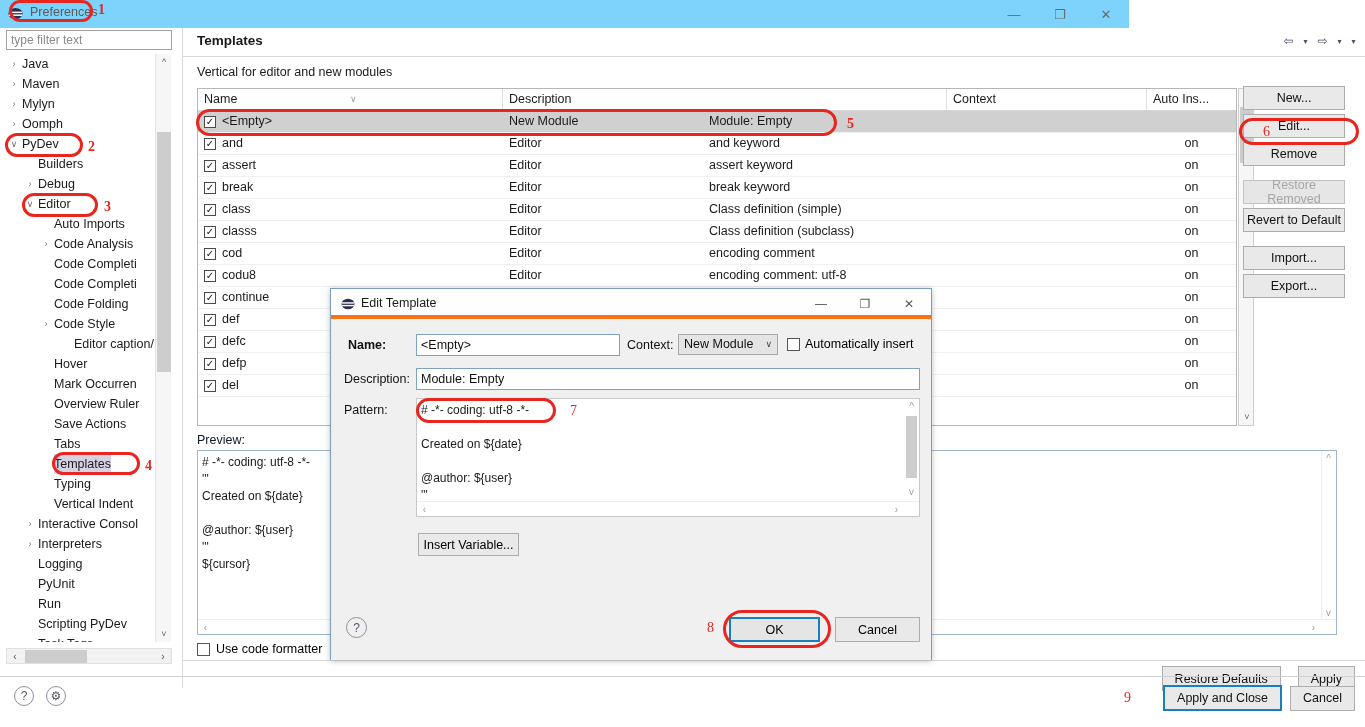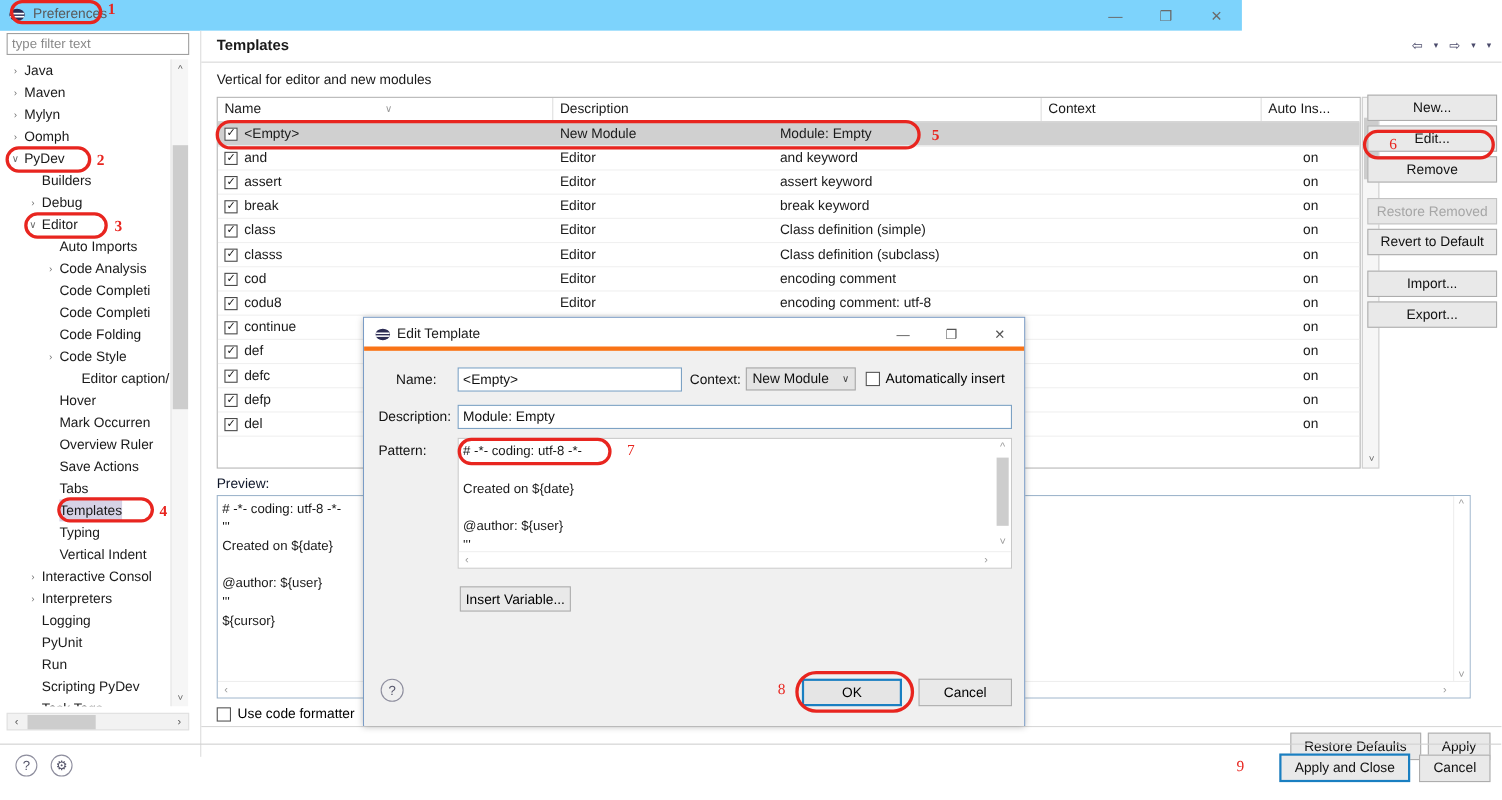--- a/index.html
+++ b/index.html
@@ -116,9 +116,10 @@
   
   .btncol { position: absolute; left: 1060px; top: 58px; width: 118px; }
   .btn {
-    width: 118px; height: 24px; border: 1px solid #adadad; background: #e9e9e9;
+    width: 102px; height: 24px; border: 1px solid #adadad; background: #e9e9e9;
     font-size: 12.5px; color: #111; display: flex; align-items: center; justify-content: center;
     margin-bottom: 4px;
+    text-align: center;
   }
   .btn.disabled { color: #a6a6a6; background: #e6e6e6; border-color: #c3c3c3; }
   .btn.gap { margin-top: 14px; }

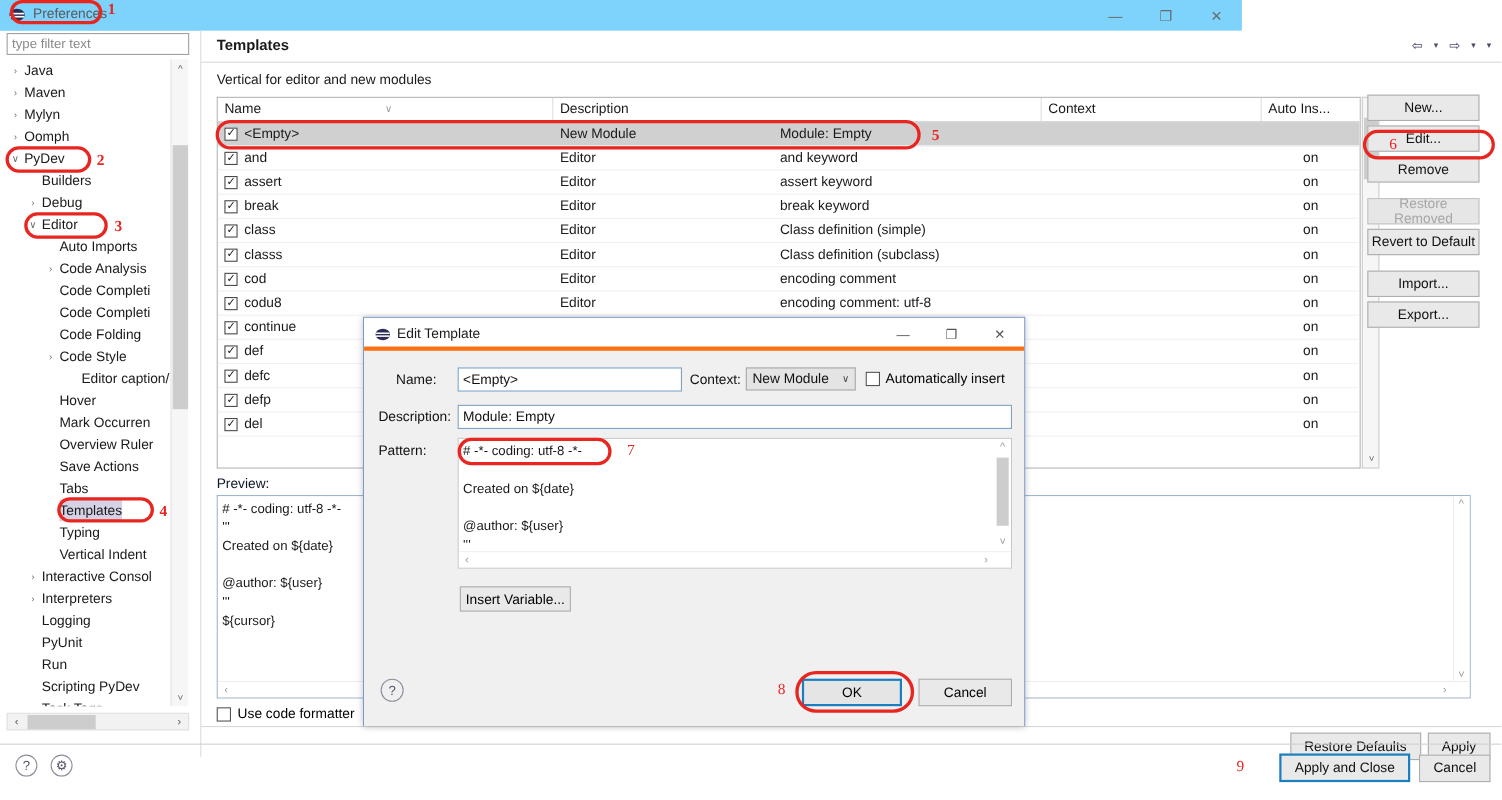--- a/index.html
+++ b/index.html
@@ -489,7 +489,7 @@
     <div class="dlg-body"></div>
   </div>
 
-  <div class="frm-lbl" style="left:360px; top:338px;">Name:</div>
+  <div class="frm-lbl" style="left:348px; top:338px;font-weight:bold;">Name:</div>
   <div class="txt" style="left:416px; top:334px; width:204px; height:22px;">&lt;Empty&gt;</div>
   <div class="frm-lbl" style="left:627px; top:338px;">Context:</div>
   <div class="ctx-sel" style="left:678px; top:334px; width:100px; height:21px;">

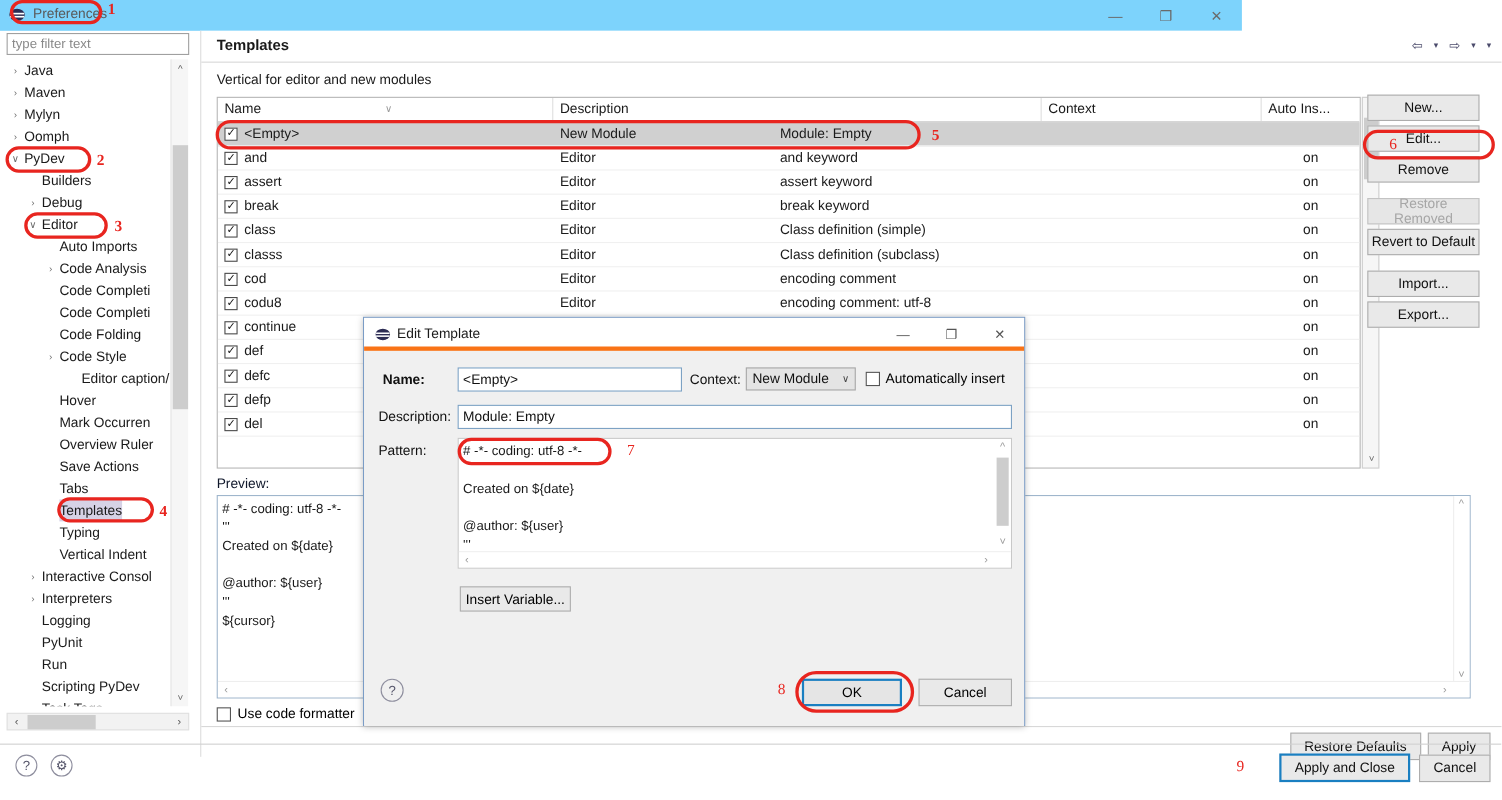--- a/index.html
+++ b/index.html
@@ -142,7 +142,7 @@
   .cb2 { width: 13px; height: 13px; border: 1px solid #555; background: #fff; }
 
   .btm-sep { position: absolute; left: 0; top: 632px; width: 1183px; height: 1px; background: #d8d8d8; }
-  .btm-btns { position: absolute; right: 10px; top: 638px; display: flex; gap: 6px; }
+  .btm-btns { position: absolute; right: 10px; top: 638px; display: flex; gap: 17px; }
   .btn2 { height: 25px; padding: 0 12px; border: 1px solid #adadad; background: #e9e9e9; font-size: 12.5px; color:#111;
           display:flex; align-items:center; justify-content:center; }
 

